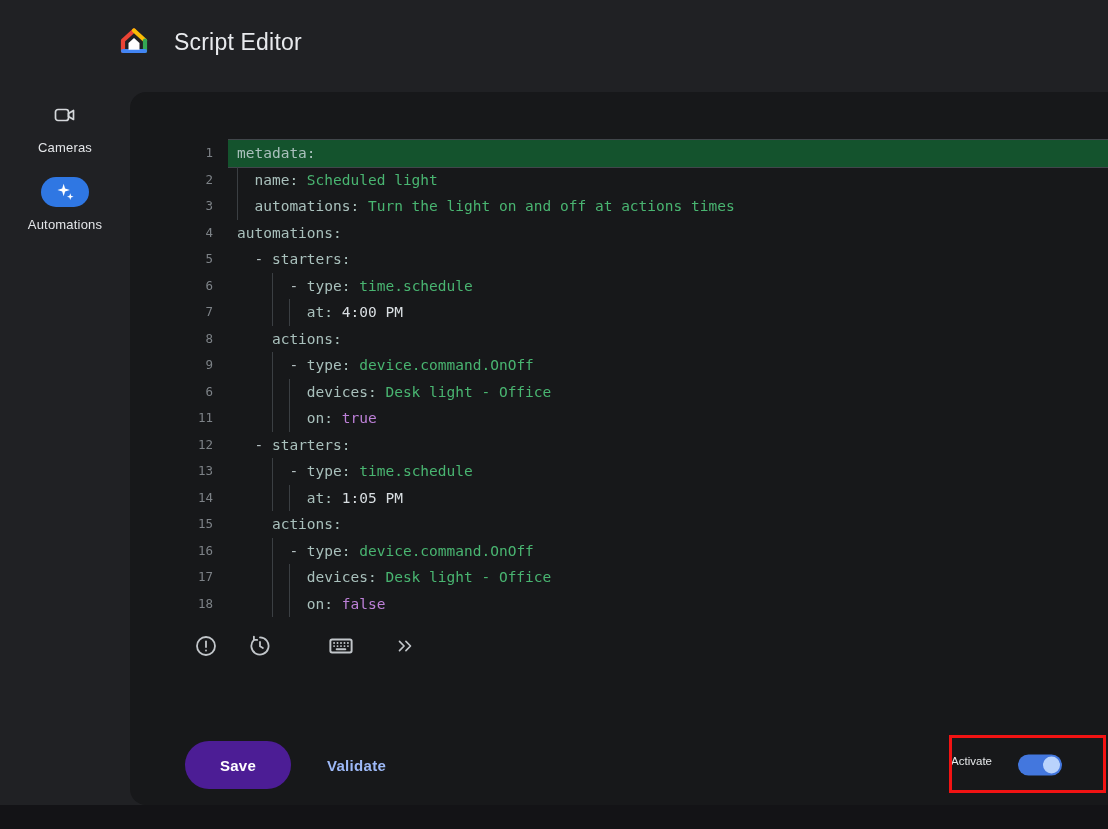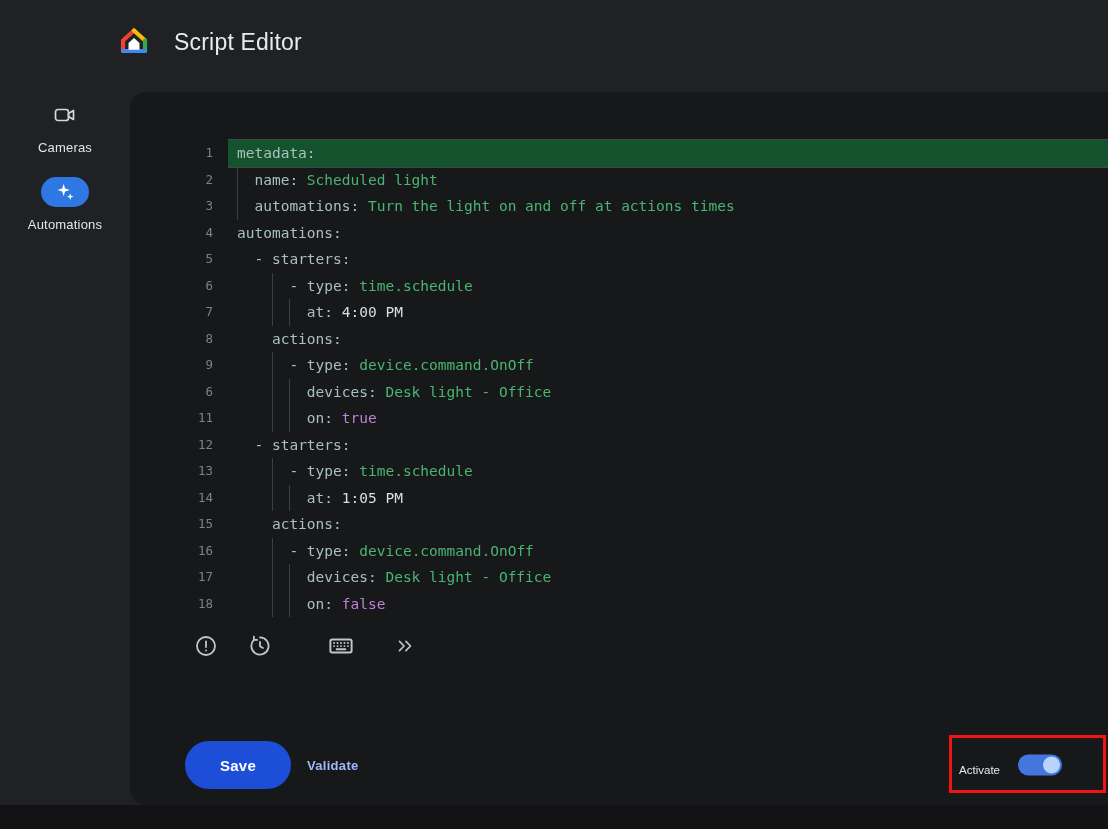--- a/index.html
+++ b/index.html
@@ -64,7 +64,7 @@
   .card-actions { position:absolute; left:55px; right:0; bottom:14px; height:52px;
     display:flex; align-items:center; }
   .save-btn { width:106px; height:48px; border:none; border-radius:24px;
-    background:#1d4ed8; color:#ffffff; font-family:"Liberation Sans",sans-serif;
+    background:#4c1d95; color:#ffffff; font-family:"Liberation Sans",sans-serif;
     font-size:15px; font-weight:700; letter-spacing:.3px; cursor:pointer; }
   .validate-btn { background:none; border:none; margin-left:16px; cursor:pointer;
     color:#9db9f7; font-family:"Liberation Sans",sans-serif; font-size:13px;

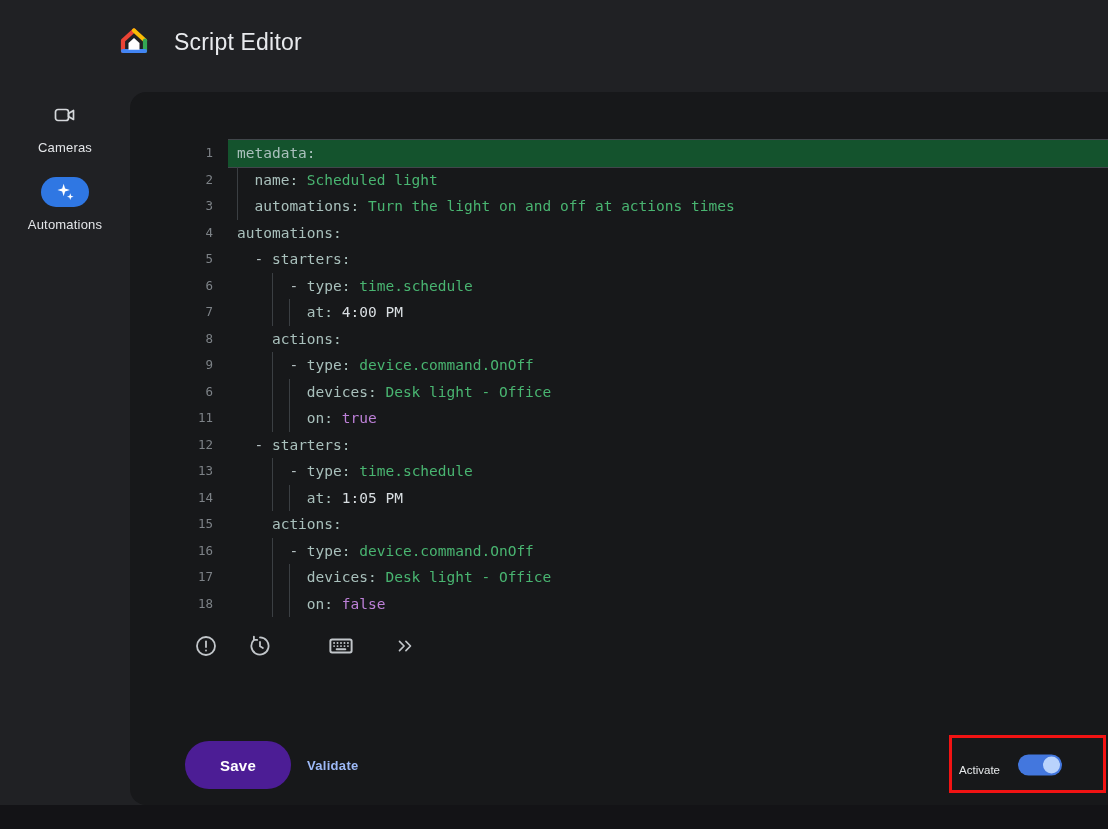--- a/index.html
+++ b/index.html
@@ -66,8 +66,8 @@
   .save-btn { width:106px; height:48px; border:none; border-radius:24px;
     background:#4c1d95; color:#ffffff; font-family:"Liberation Sans",sans-serif;
     font-size:15px; font-weight:700; letter-spacing:.3px; cursor:pointer; }
-  .validate-btn { background:none; border:none; margin-left:16px; cursor:pointer;
-    color:#9db9f7; font-family:"Liberation Sans",sans-serif; font-size:13px;
+  .validate-btn { background:none; border:none; margin-left:36px; cursor:pointer;
+    color:#9db9f7; font-family:"Liberation Sans",sans-serif; font-size:15px;
     font-weight:700; letter-spacing:.3px; }
   .activate-group { position:absolute; right:46px; top:50%; transform:translateY(-50%);
     display:flex; align-items:flex-end; gap:18px; }

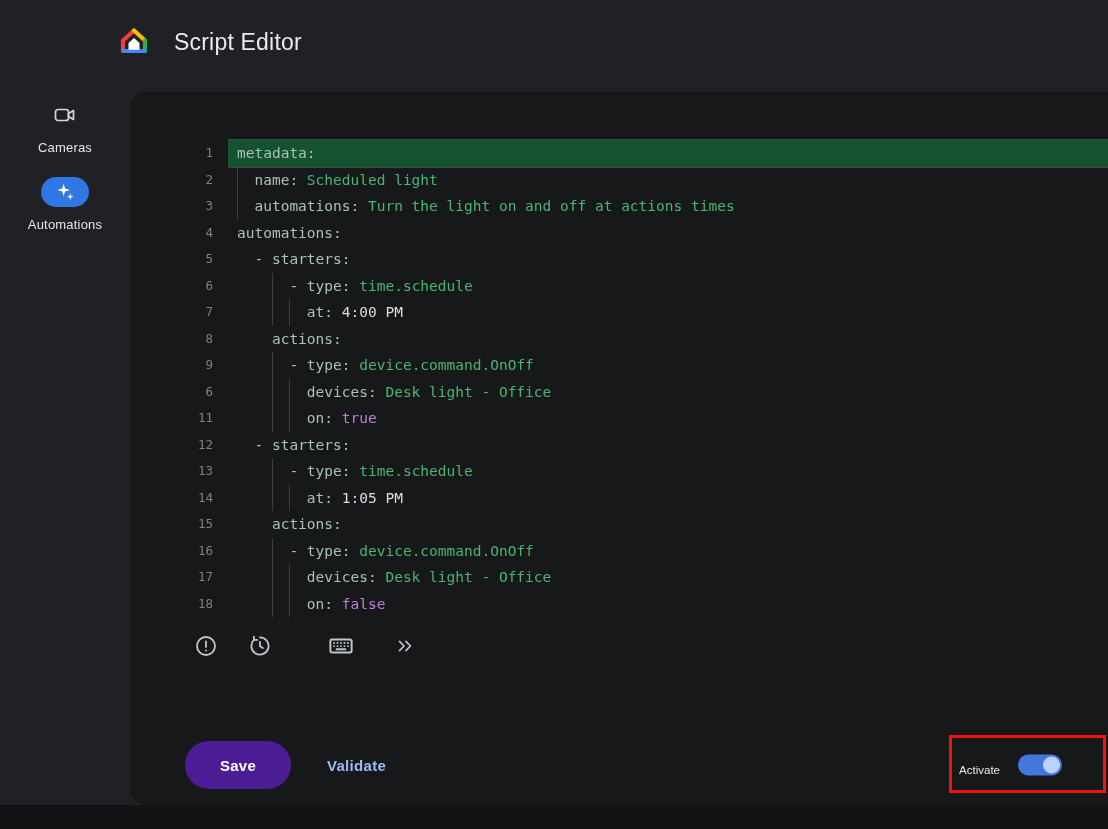--- a/index.html
+++ b/index.html
@@ -70,7 +70,7 @@
     color:#9db9f7; font-family:"Liberation Sans",sans-serif; font-size:15px;
     font-weight:700; letter-spacing:.3px; }
   .activate-group { position:absolute; right:46px; top:50%; transform:translateY(-50%);
-    display:flex; align-items:flex-end; gap:18px; }
+    display:flex; align-items:flex-start; gap:26px; }
   .activate-label { font-size:11.5px; color:#e6e8ea; }
   .toggle { width:44px; height:21px; border-radius:11px; background:#4377de;
     position:relative; cursor:pointer; }

